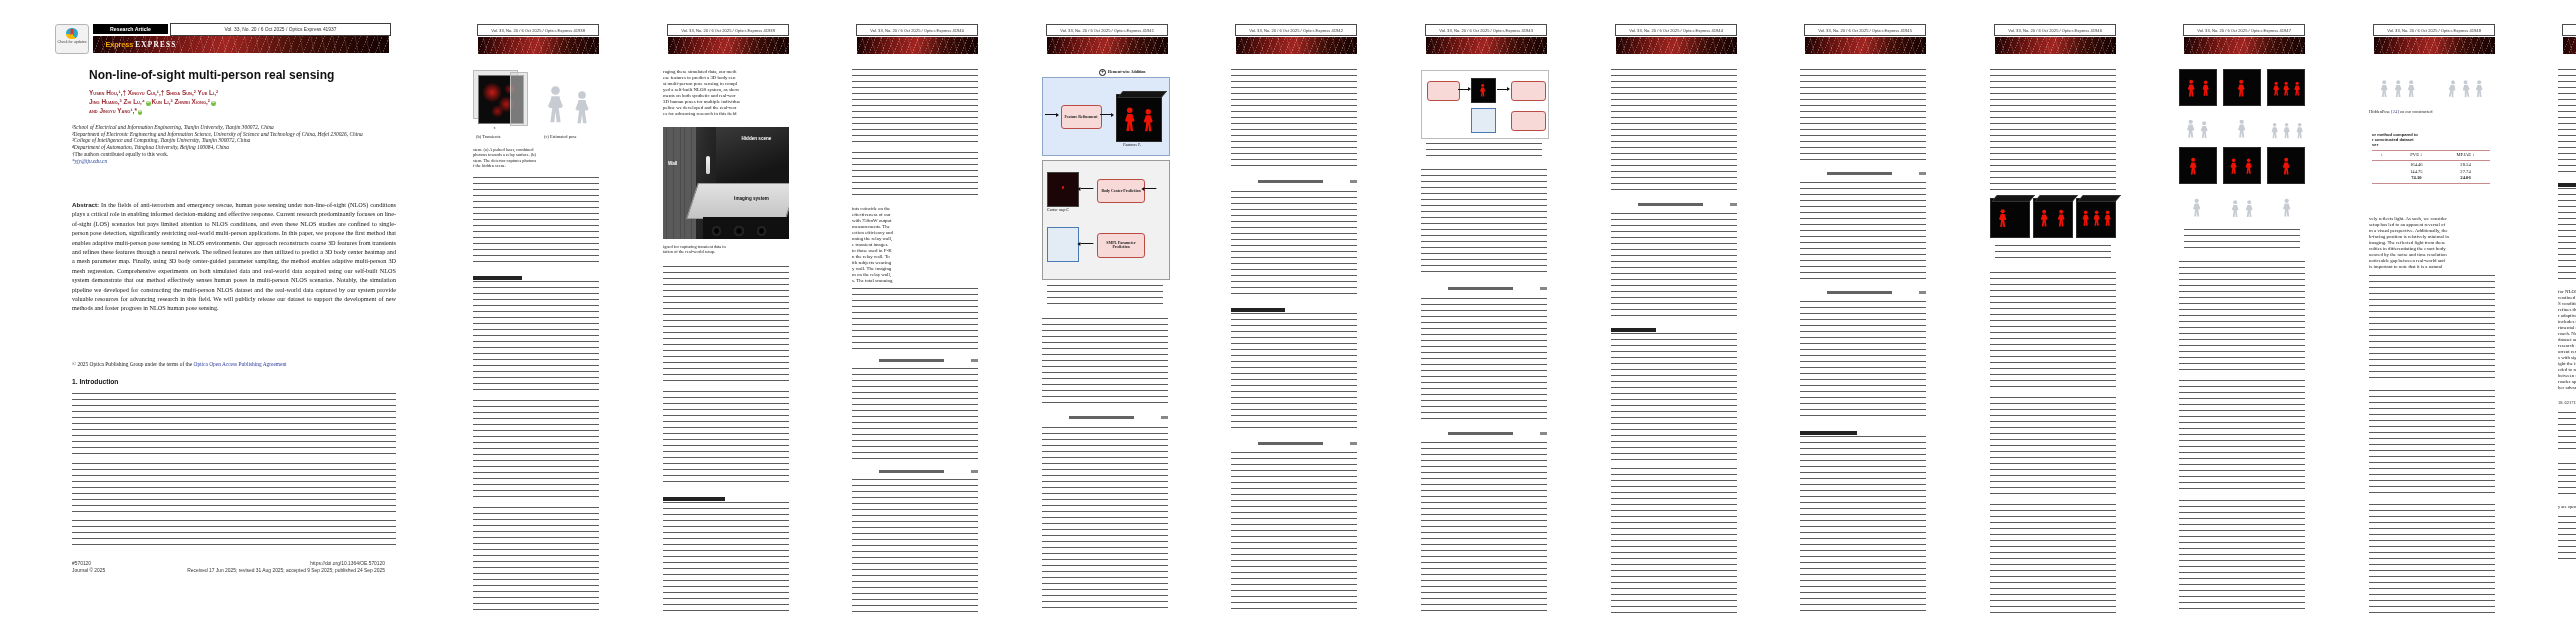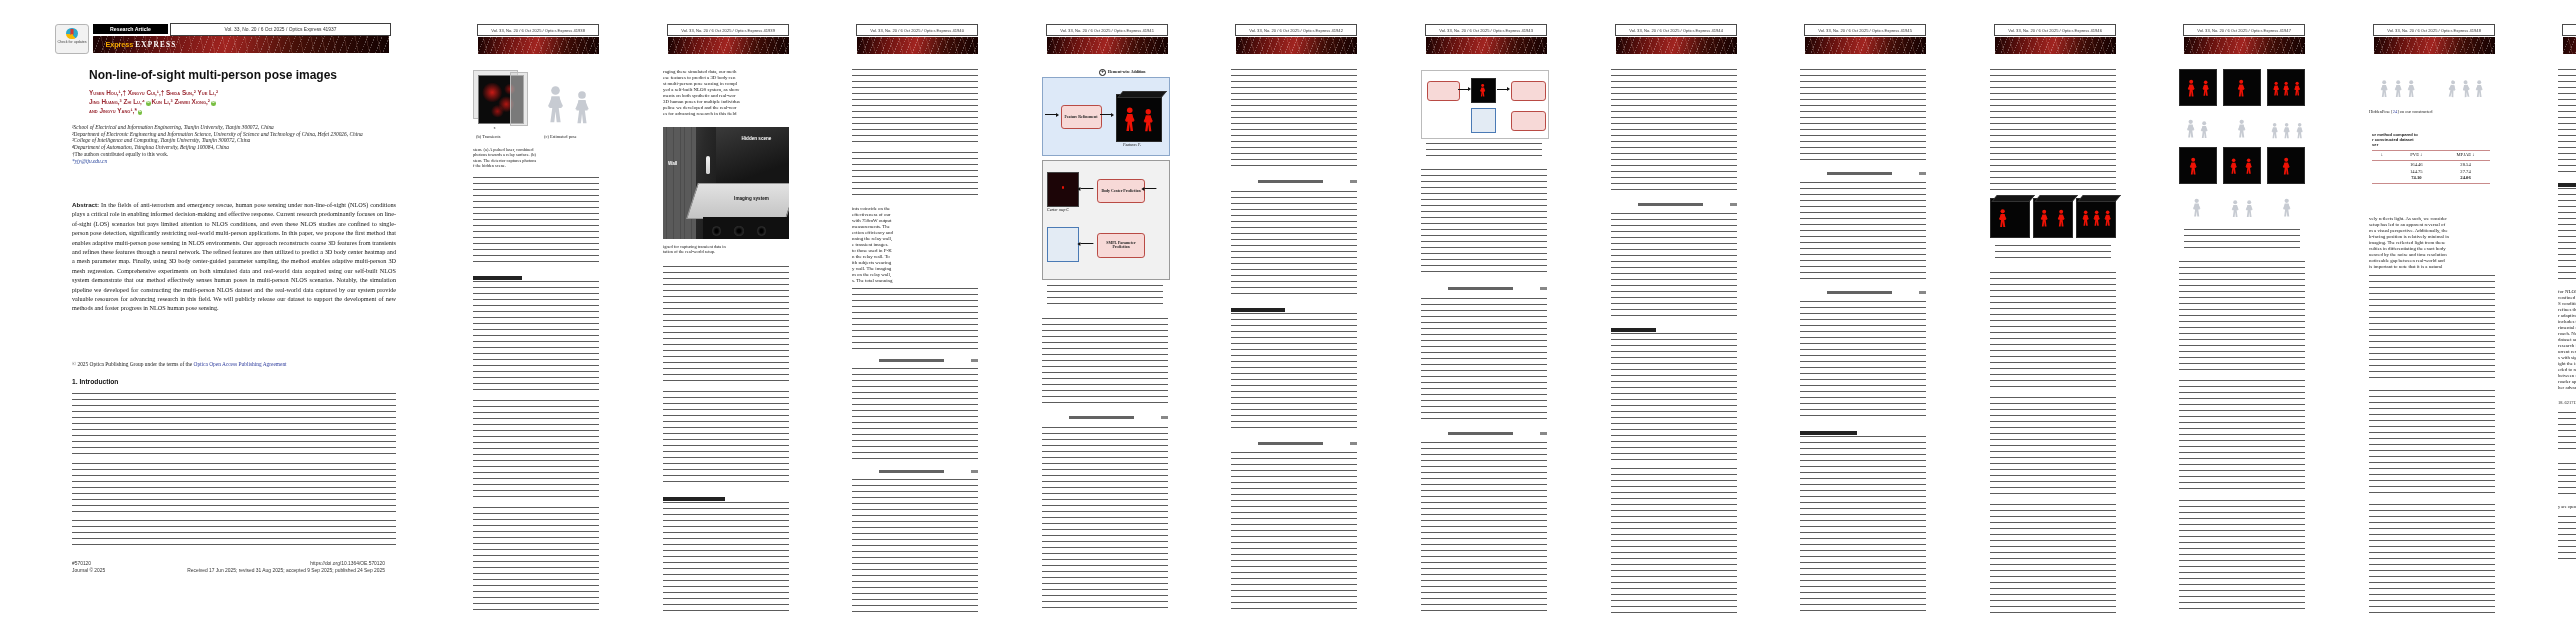--- a/index.html
+++ b/index.html
@@ -154,7 +154,7 @@
     </div>
   </div>
 
-  <div class="title">Non-line-of-sight multi-person pose images</div>
+  <div class="title">Non-line-of-sight multi-person real sensing</div>
 
   <div class="authors">
     <div>Yusen Hou,¹,† Xingyu Cui,¹,† Shida Sun,² Yue Li,²</div>

